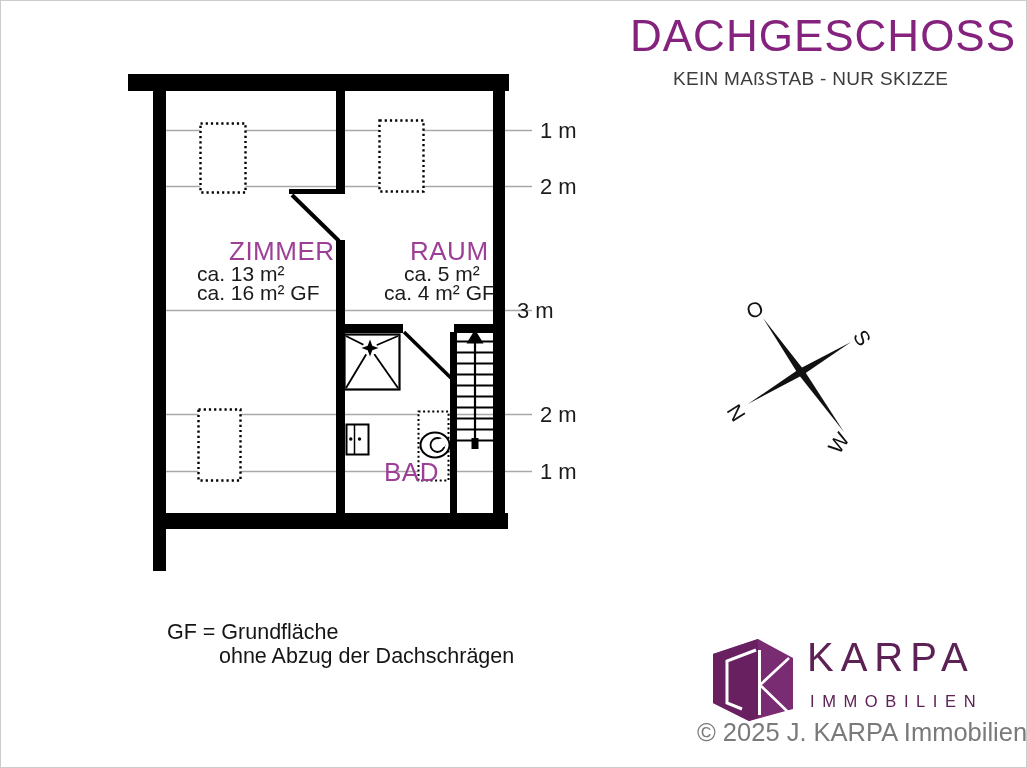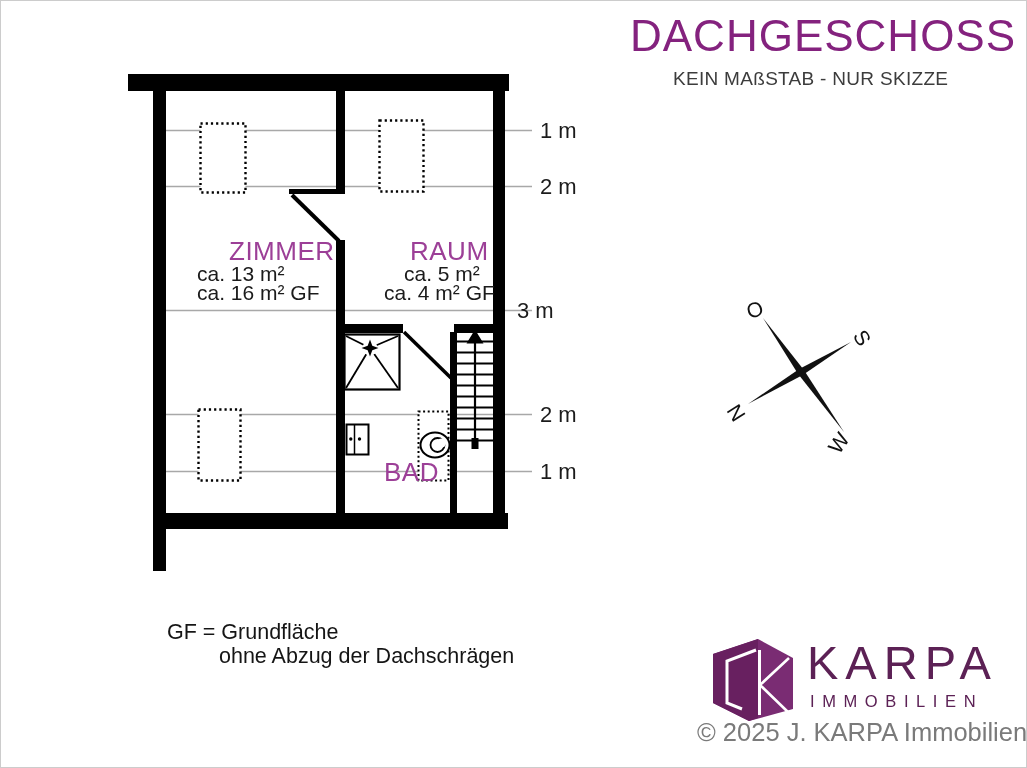--- a/index.html
+++ b/index.html
@@ -43,7 +43,7 @@
   .legend2{left:218px;top:643px;font-size:21.5px;color:#151515;}
   .logo-wordmark{
     left:806px;top:634px;
-    font-size:47px;letter-spacing:7px;
+    font-size:40px;letter-spacing:7px;
     color:#5c2155;font-weight:400;
   }
   .logo-subtext{

